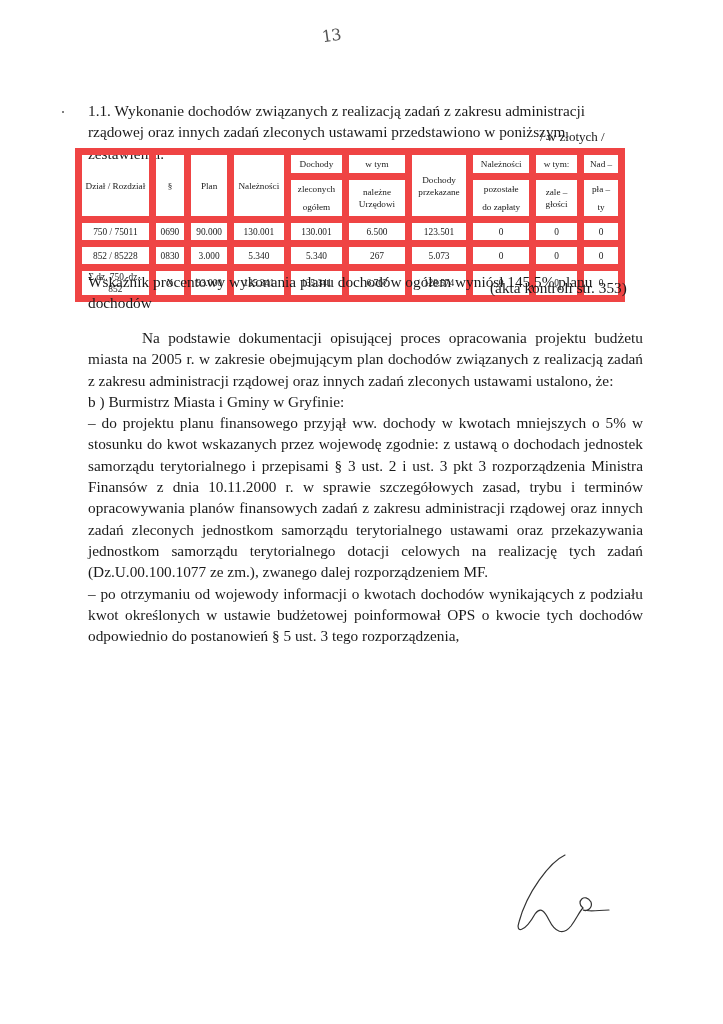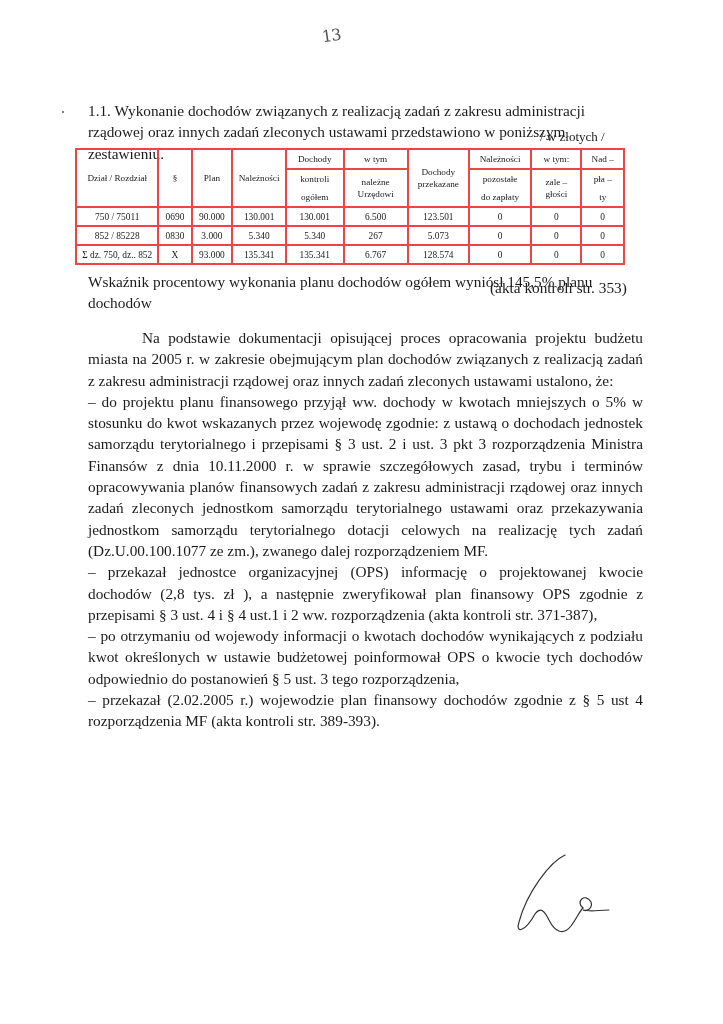--- a/index.html
+++ b/index.html
@@ -22,7 +22,7 @@
       border-top: 1.6px solid #222; border-bottom: 1.6px solid #222;
     }
     table.data td, table.data th {
-      border: 2px solid #ef4444; text-align: center; padding: 0 2px; font-weight: normal;
+      border: 7px solid #ef4444; text-align: center; padding: 0 2px; font-weight: normal;
     }
     table.data th { height: 18px; }
     table.data td { height: 17px; font-size: 9.4px; }

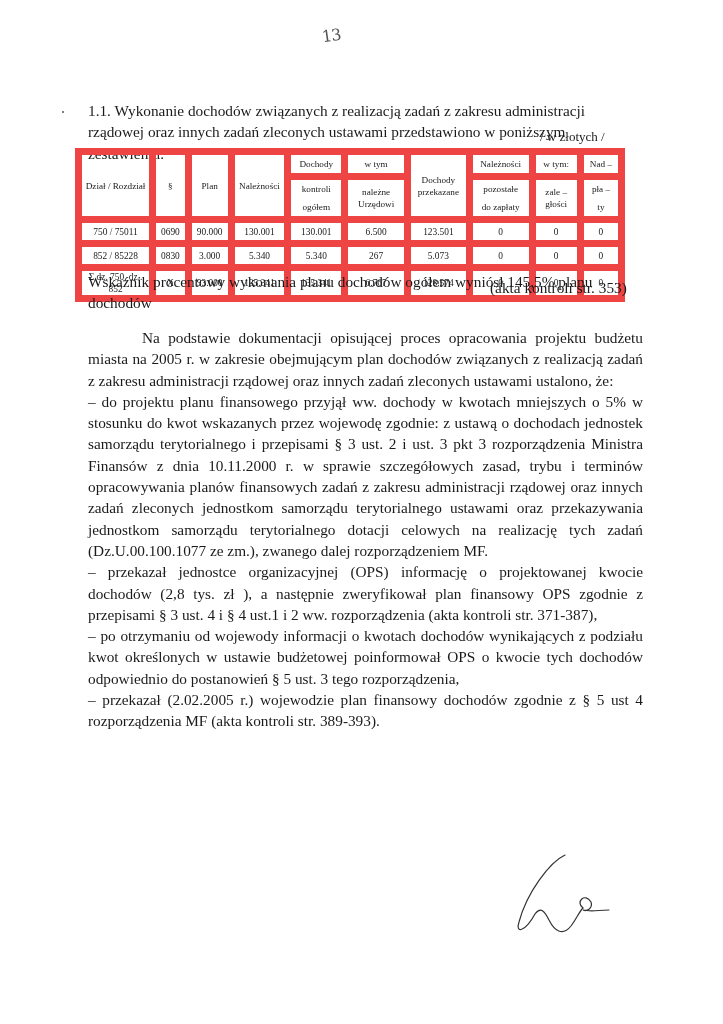--- a/index.html
+++ b/index.html
@@ -72,7 +72,7 @@
       <th class="col-nad">Nad –</th>
     </tr>
     <tr>
-      <th class="hdr-sub" style="border-top:none;border-bottom:none">kontroli</th>
+      <th class="hdr-sub" style="border-top:none;border-bottom:none">zleconych</th>
       <th rowspan="2">
         <div>należne</div>
         <div>Urzędowi</div>

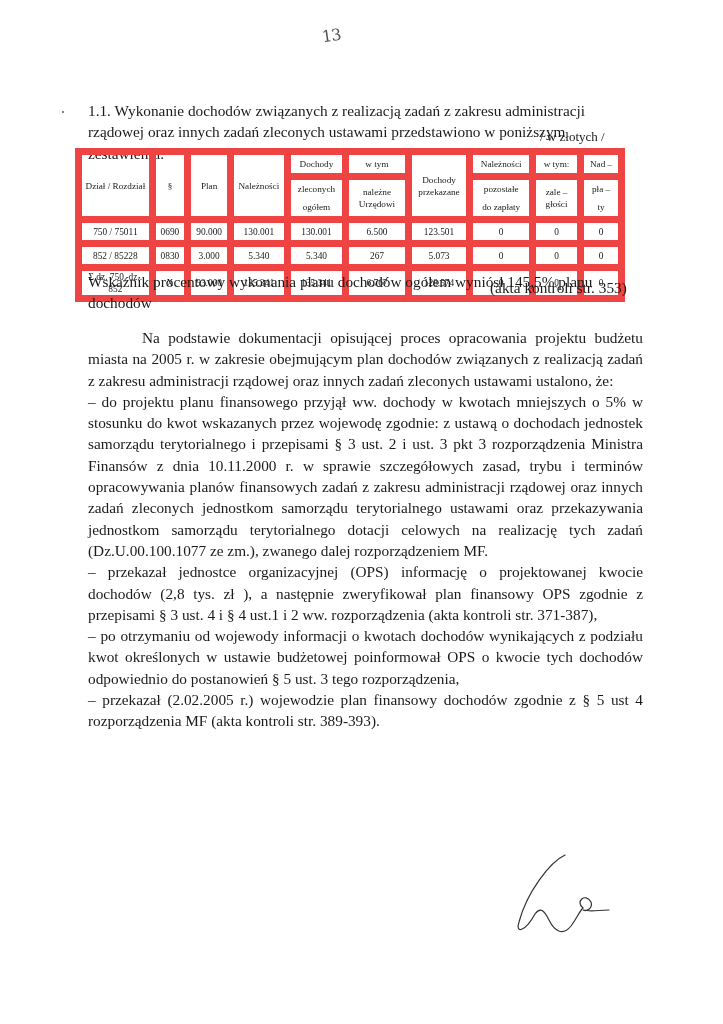--- a/index.html
+++ b/index.html
@@ -135,6 +135,7 @@
 
 <div class="p body-text">
   <p class="indent">Na podstawie dokumentacji opisującej proces opracowania projektu budżetu miasta na 2005 r. w zakresie obejmującym plan dochodów związanych z realizacją zadań z zakresu administracji rządowej oraz innych zadań zleconych ustawami ustalono, że:</p>
+  <p>b ) Burmistrz Miasta i Gminy w Gryfinie:</p>
   <p>– do projektu planu finansowego przyjął ww. dochody w kwotach mniejszych o 5%   w stosunku do kwot wskazanych przez wojewodę zgodnie: z ustawą o dochodach jednostek samorządu terytorialnego i przepisami § 3 ust. 2 i ust. 3 pkt 3 rozporządzenia Ministra Finansów z dnia 10.11.2000 r. w sprawie szczegółowych zasad, trybu i terminów opracowywania planów finansowych zadań z zakresu administracji rządowej oraz innych zadań zleconych jednostkom samorządu terytorialnego ustawami oraz przekazywania jednostkom samorządu terytorialnego dotacji celowych na realizację tych zadań (Dz.U.00.100.1077 ze zm.), zwanego dalej rozporządzeniem MF.</p>
   <p>– przekazał jednostce organizacyjnej (OPS) informację o projektowanej kwocie dochodów (2,8 tys. zł ), a następnie zweryfikował plan finansowy OPS zgodnie z przepisami § 3 ust. 4 i § 4 ust.1 i 2 ww. rozporządzenia (akta kontroli str. 371-387),</p>
   <p>– po otrzymaniu od wojewody informacji o kwotach dochodów wynikających z podziału kwot określonych w ustawie budżetowej poinformował OPS o kwocie tych dochodów odpowiednio do postanowień § 5 ust. 3 tego rozporządzenia,</p>

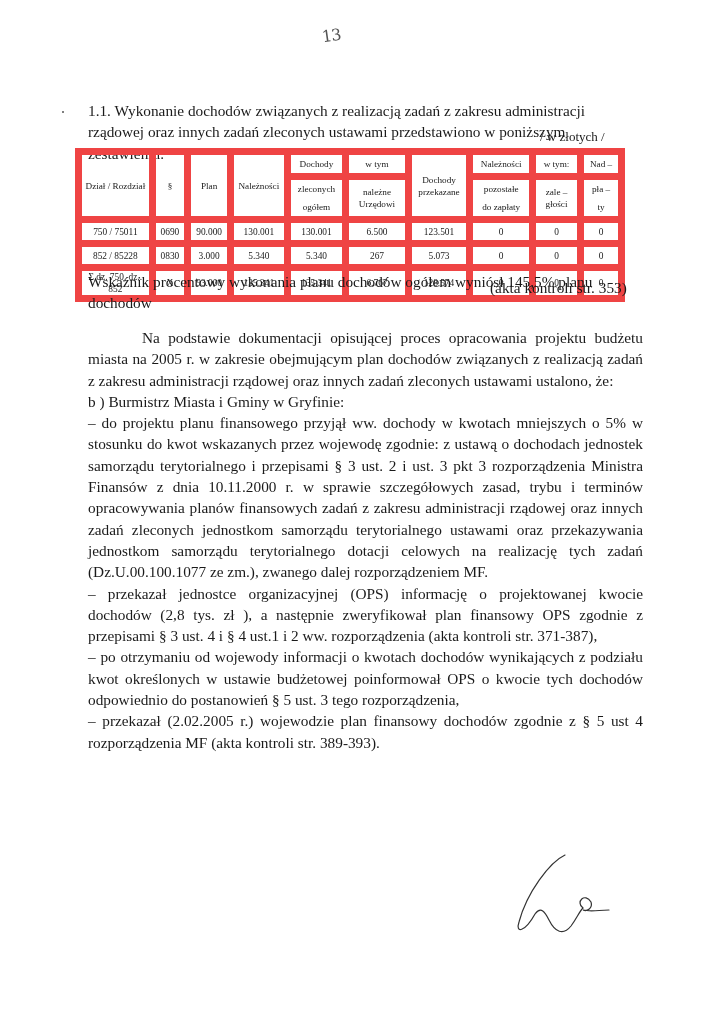--- a/index.html
+++ b/index.html
@@ -137,7 +137,6 @@
   <p class="indent">Na podstawie dokumentacji opisującej proces opracowania projektu budżetu miasta na 2005 r. w zakresie obejmującym plan dochodów związanych z realizacją zadań z zakresu administracji rządowej oraz innych zadań zleconych ustawami ustalono, że:</p>
   <p>b ) Burmistrz Miasta i Gminy w Gryfinie:</p>
   <p>– do projektu planu finansowego przyjął ww. dochody w kwotach mniejszych o 5%   w stosunku do kwot wskazanych przez wojewodę zgodnie: z ustawą o dochodach jednostek samorządu terytorialnego i przepisami § 3 ust. 2 i ust. 3 pkt 3 rozporządzenia Ministra Finansów z dnia 10.11.2000 r. w sprawie szczegółowych zasad, trybu i terminów opracowywania planów finansowych zadań z zakresu administracji rządowej oraz innych zadań zleconych jednostkom samorządu terytorialnego ustawami oraz przekazywania jednostkom samorządu terytorialnego dotacji celowych na realizację tych zadań (Dz.U.00.100.1077 ze zm.), zwanego dalej rozporządzeniem MF.</p>
-  <p>– przekazał jednostce organizacyjnej (OPS) informację o projektowanej kwocie dochodów (2,8 tys. zł ), a następnie zweryfikował plan finansowy OPS zgodnie z przepisami § 3 ust. 4 i § 4 ust.1 i 2 ww. rozporządzenia (akta kontroli str. 371-387),</p>
   <p>– po otrzymaniu od wojewody informacji o kwotach dochodów wynikających z podziału kwot określonych w ustawie budżetowej poinformował OPS o kwocie tych dochodów odpowiednio do postanowień § 5 ust. 3 tego rozporządzenia,</p>
   <p>– przekazał (2.02.2005 r.) wojewodzie plan finansowy dochodów zgodnie z § 5 ust 4 rozporządzenia MF (akta kontroli str. 389-393).</p>
 </div>

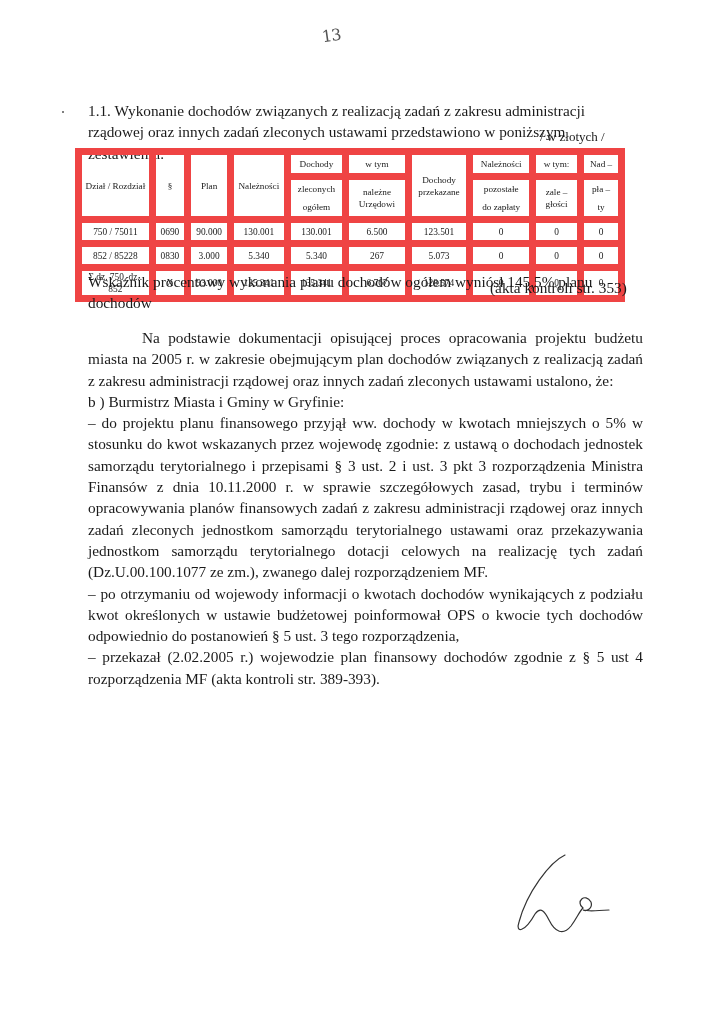--- a/index.html
+++ b/index.html
@@ -138,7 +138,6 @@
   <p>b ) Burmistrz Miasta i Gminy w Gryfinie:</p>
   <p>– do projektu planu finansowego przyjął ww. dochody w kwotach mniejszych o 5%   w stosunku do kwot wskazanych przez wojewodę zgodnie: z ustawą o dochodach jednostek samorządu terytorialnego i przepisami § 3 ust. 2 i ust. 3 pkt 3 rozporządzenia Ministra Finansów z dnia 10.11.2000 r. w sprawie szczegółowych zasad, trybu i terminów opracowywania planów finansowych zadań z zakresu administracji rządowej oraz innych zadań zleconych jednostkom samorządu terytorialnego ustawami oraz przekazywania jednostkom samorządu terytorialnego dotacji celowych na realizację tych zadań (Dz.U.00.100.1077 ze zm.), zwanego dalej rozporządzeniem MF.</p>
   <p>– po otrzymaniu od wojewody informacji o kwotach dochodów wynikających z podziału kwot określonych w ustawie budżetowej poinformował OPS o kwocie tych dochodów odpowiednio do postanowień § 5 ust. 3 tego rozporządzenia,</p>
-  <p>– przekazał (2.02.2005 r.) wojewodzie plan finansowy dochodów zgodnie z § 5 ust 4 rozporządzenia MF (akta kontroli str. 389-393).</p>
 </div>
 
 <svg class="signature" width="110" height="90" viewBox="0 0 110 90">

